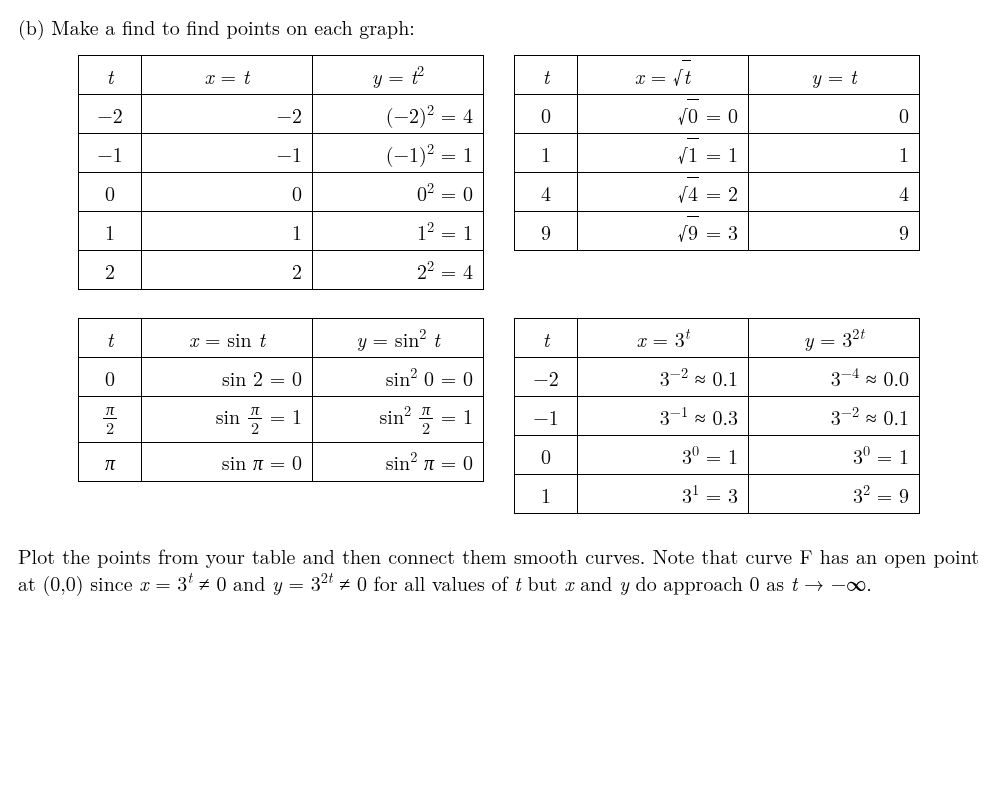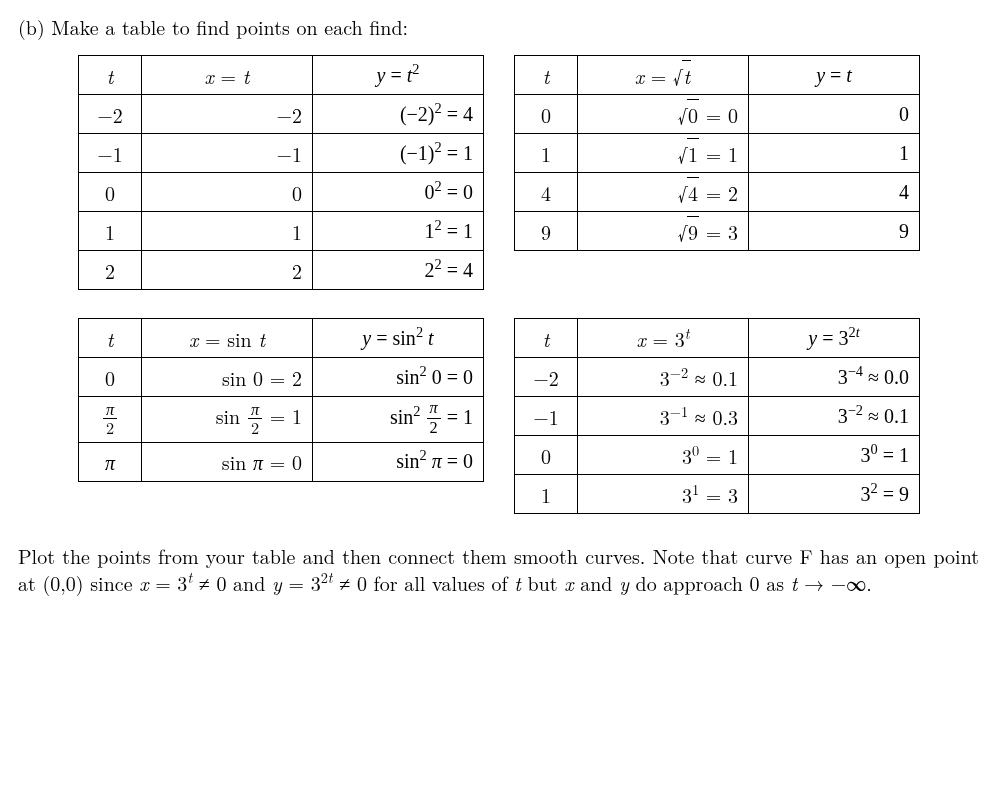--- a/index.html
+++ b/index.html
@@ -76,7 +76,7 @@
 
 <div class="intro">
   <span>(b)</span>
-  <span>Make a table to find points on each find:</span>
+  <span>Make a find to find points on each graph:</span>
 </div>
 
 <div class="tables-row">

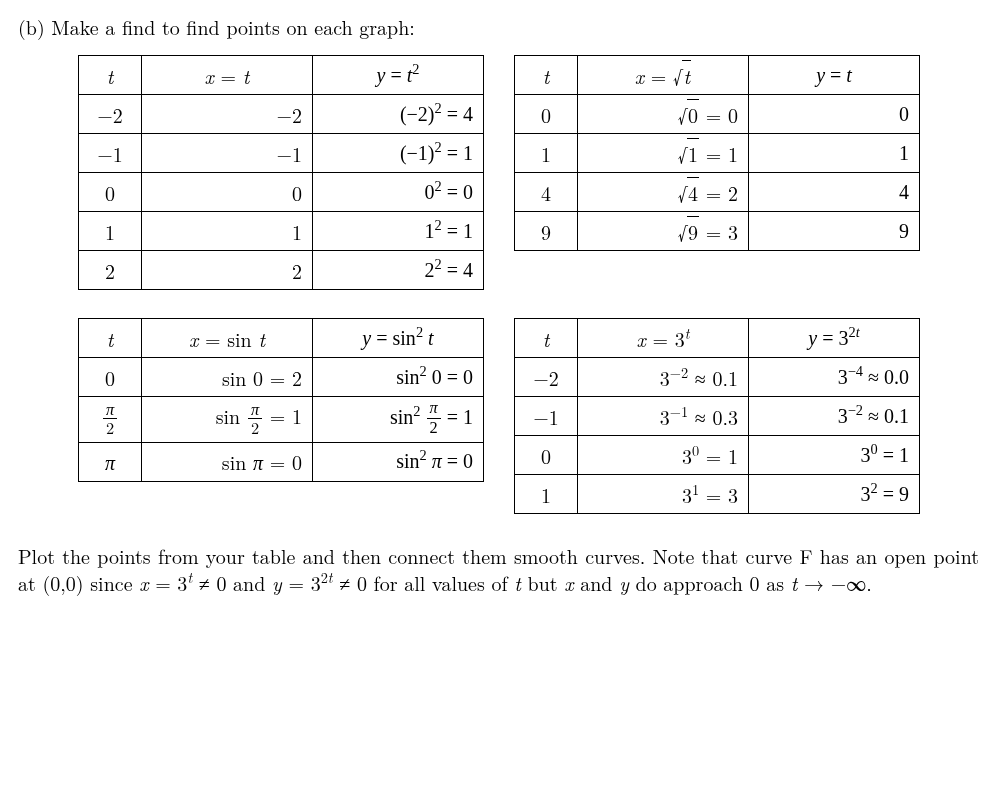--- a/index.html
+++ b/index.html
@@ -46,7 +46,6 @@
     }
     td.col-y {
       width: 150px;
-      font-family: Liberation Serif, serif;
     }
     .outro {
       margin-top: 12px;

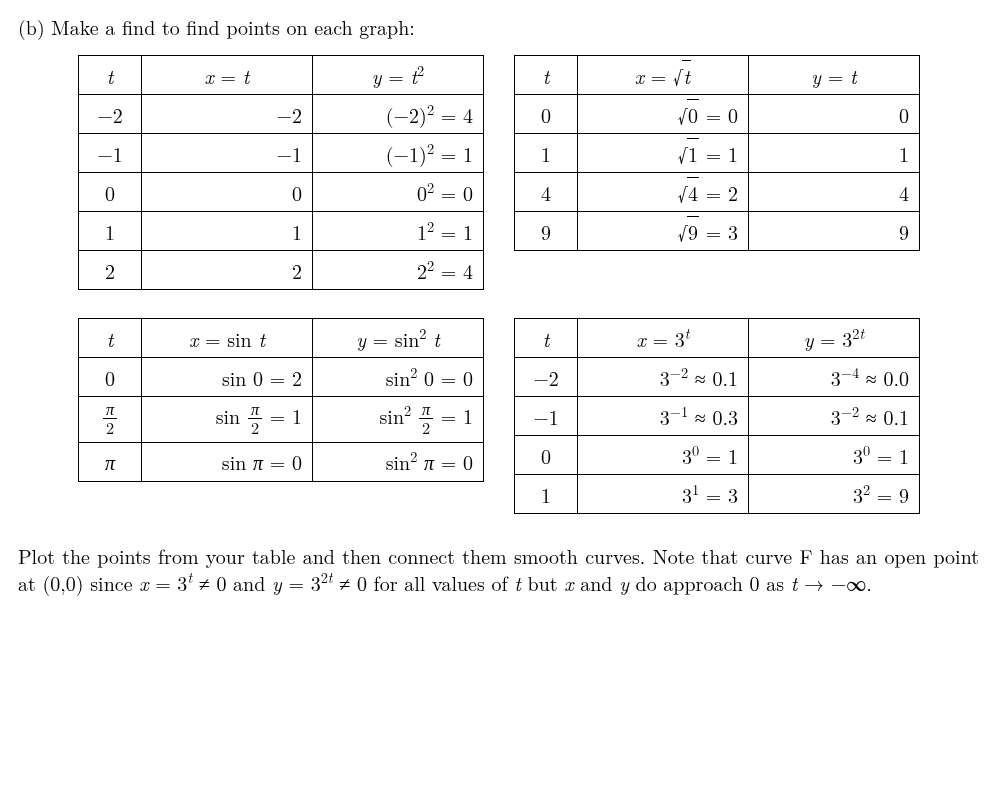--- a/index.html
+++ b/index.html
@@ -158,7 +158,7 @@
     </tr>
     <tr>
       <td class="col-t">0</td>
-      <td class="col-x">sin 0 = 2</td>
+      <td class="col-x">sin 2 = 0</td>
       <td class="col-y">sin<sup>2</sup> 0 = 0</td>
     </tr>
     <tr>

